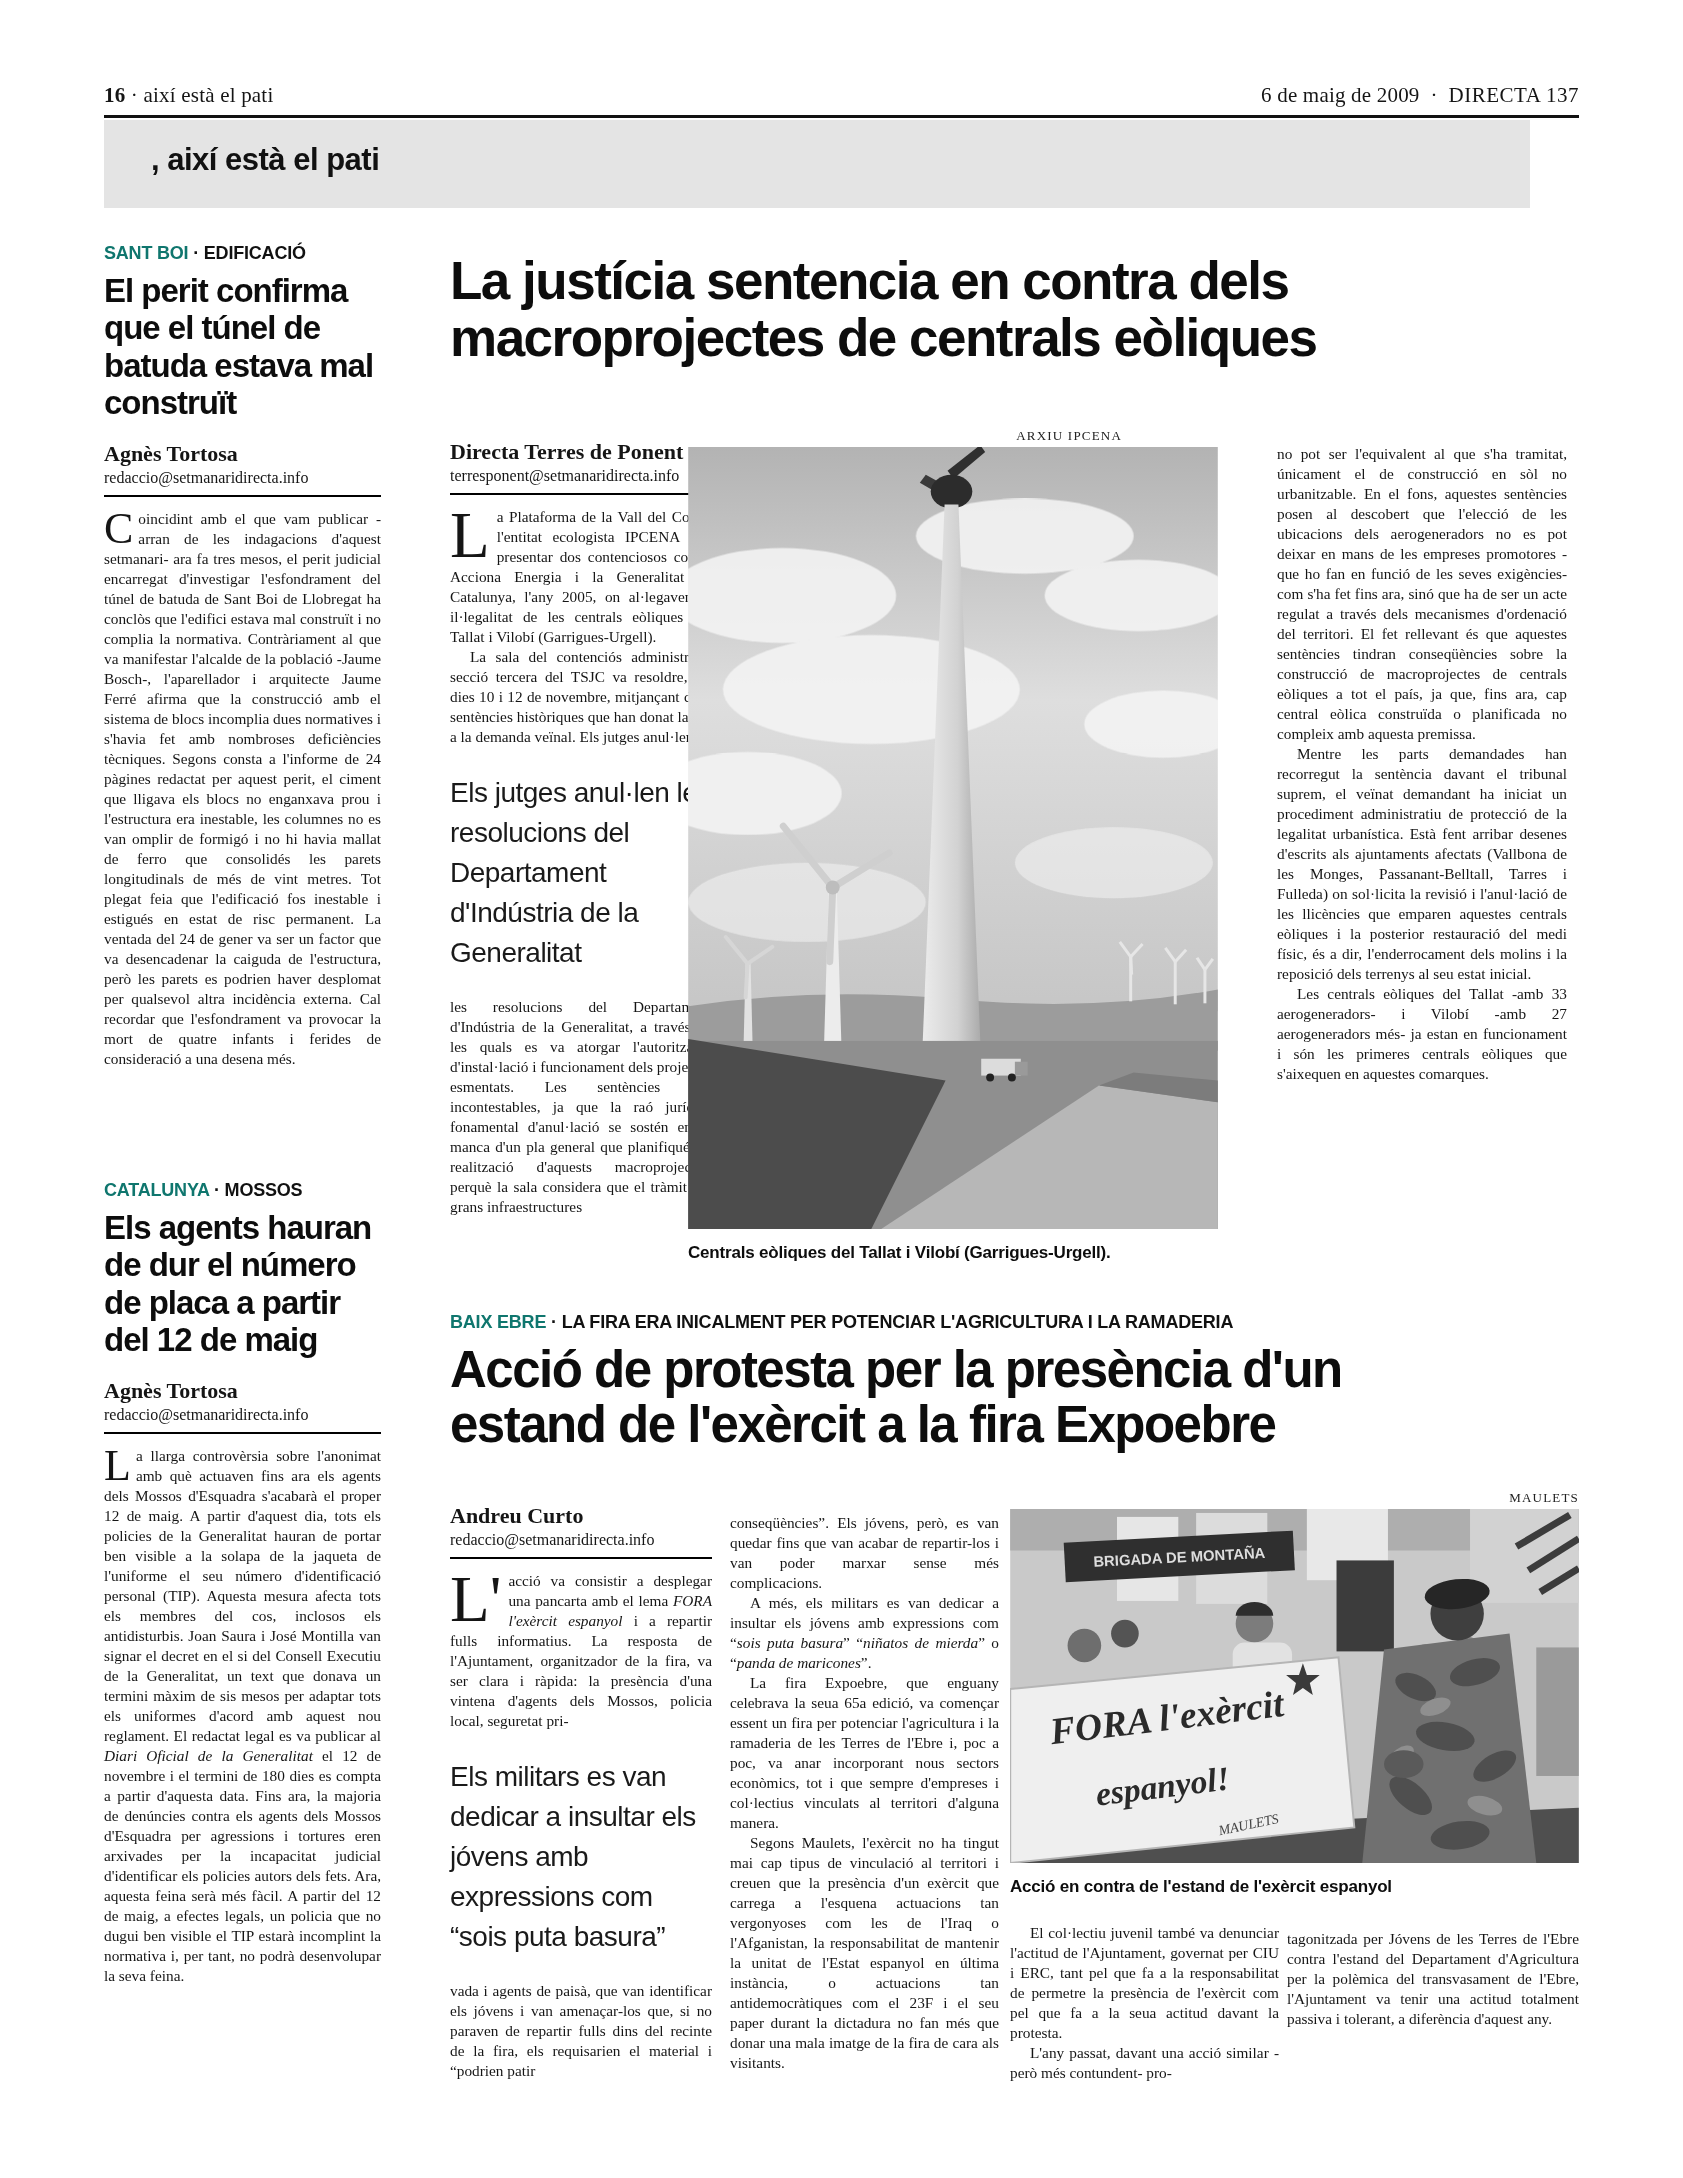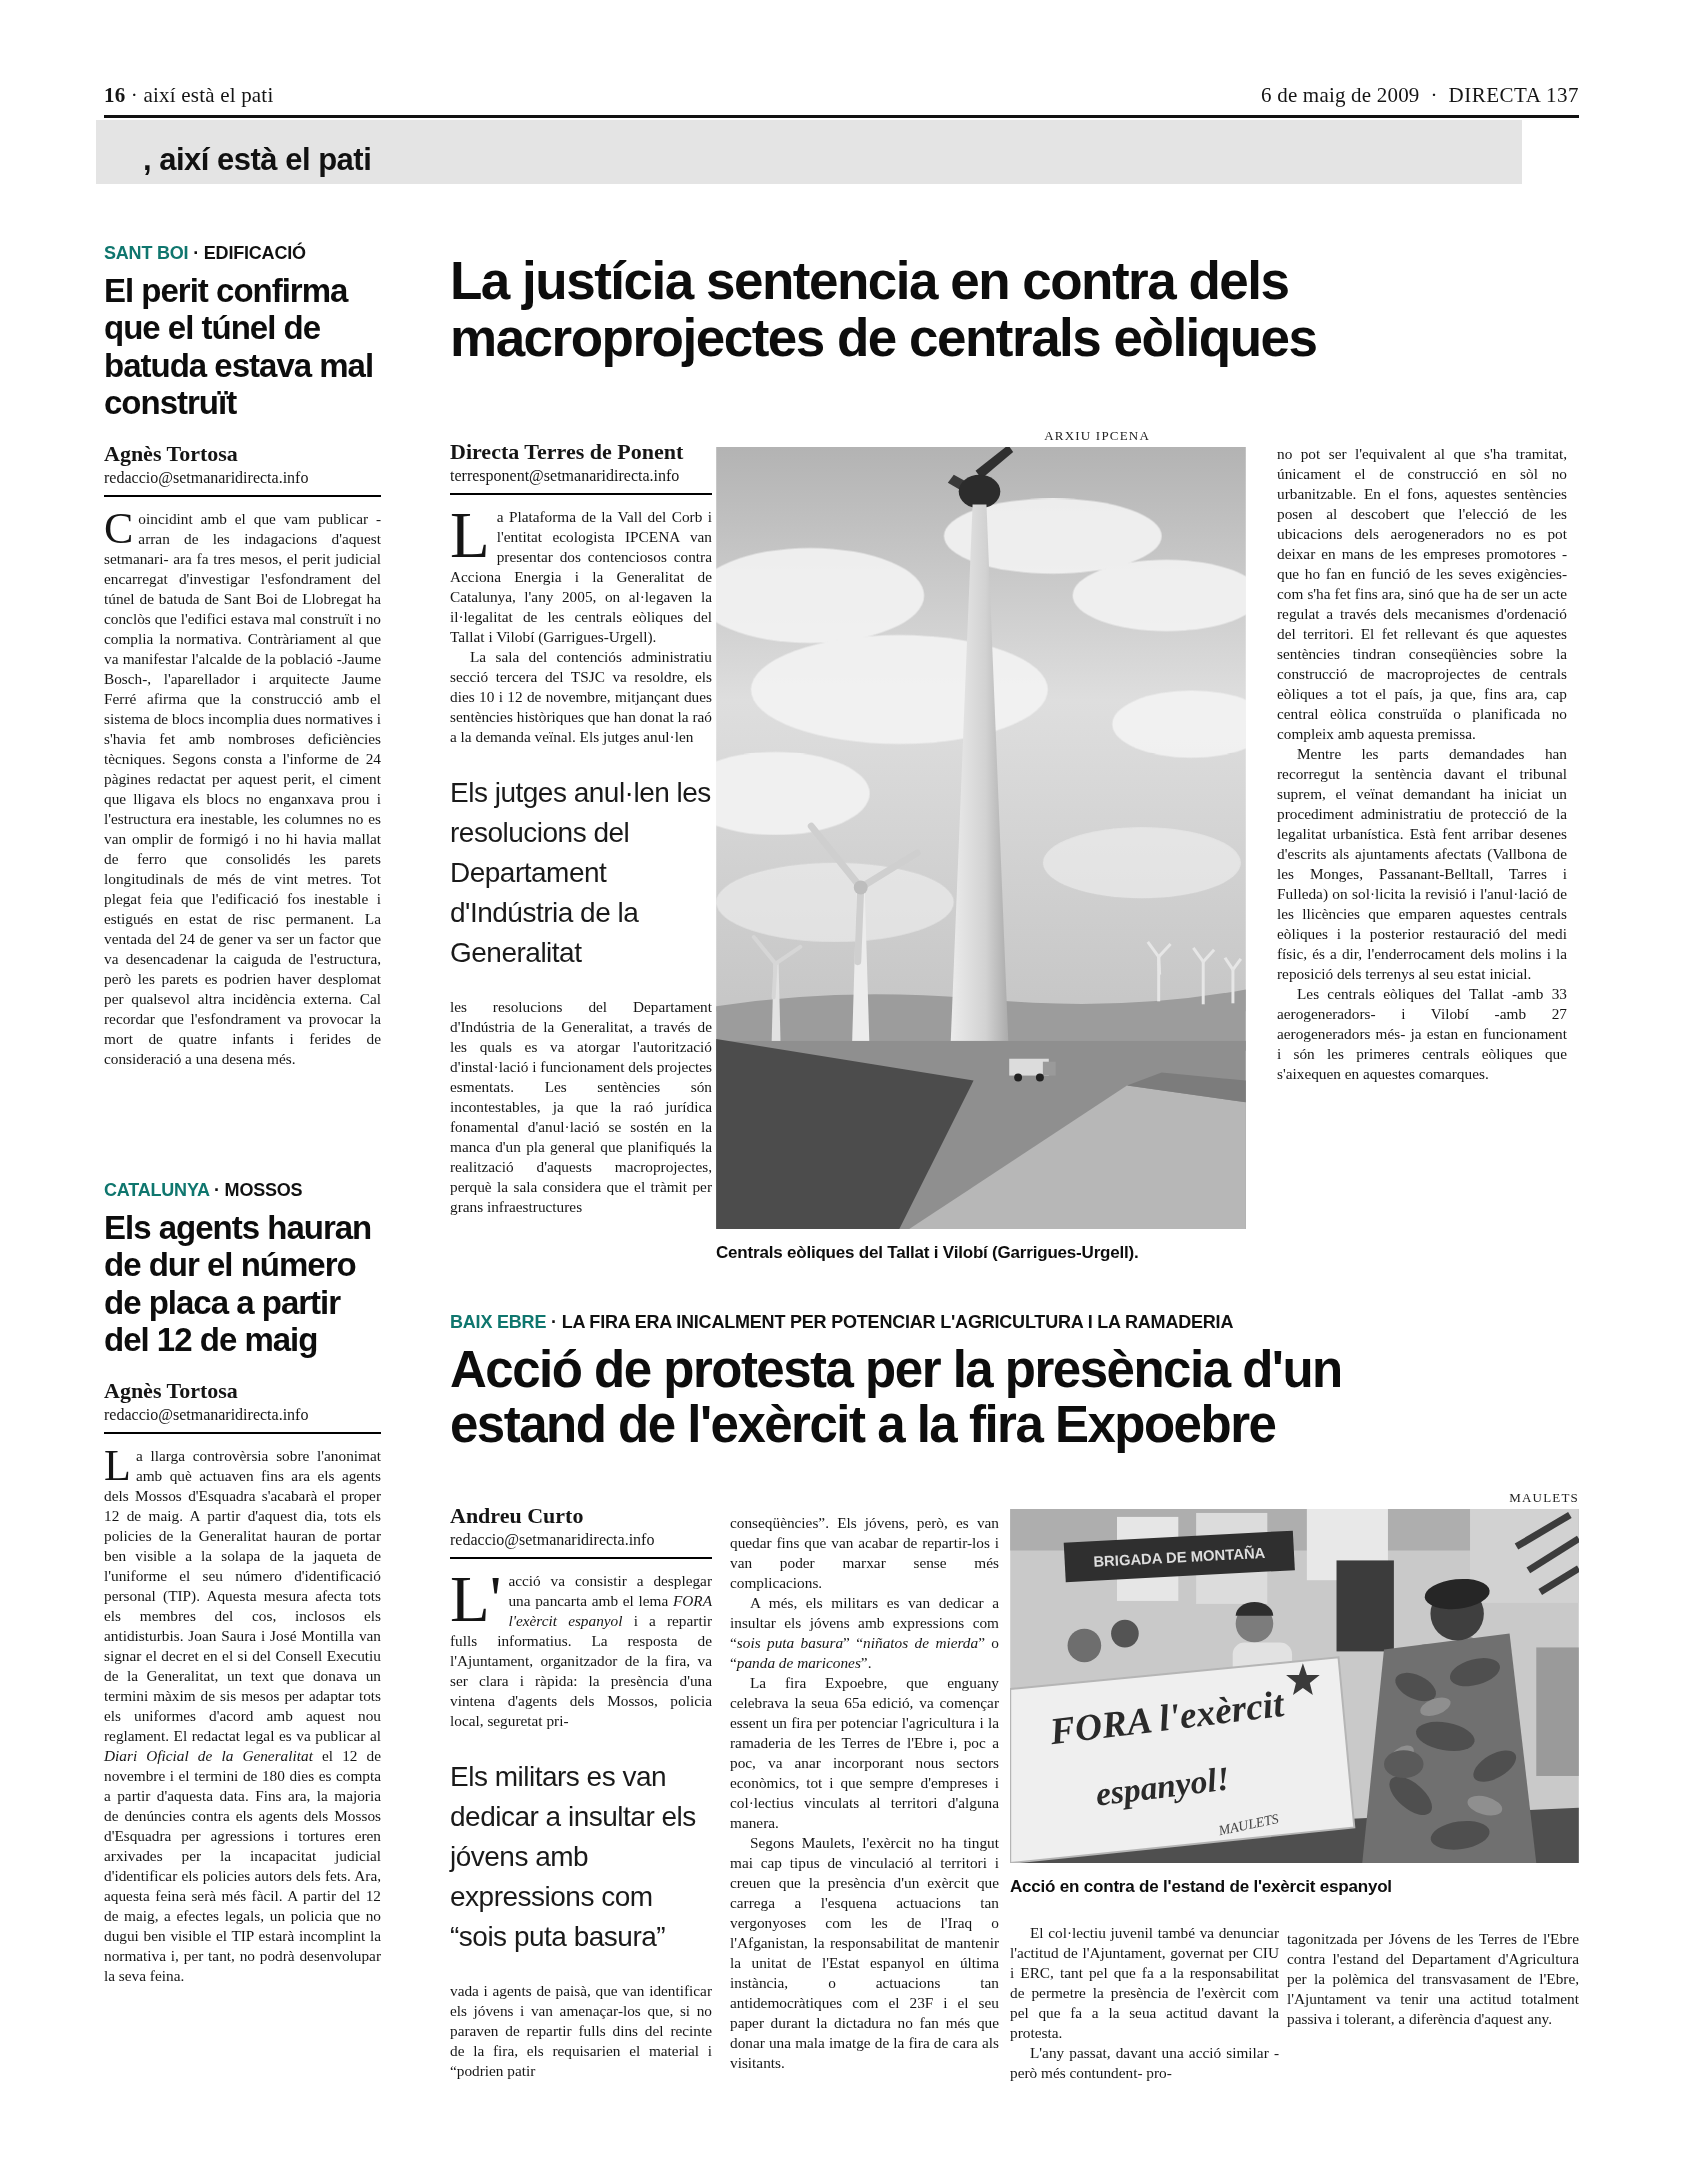--- a/index.html
+++ b/index.html
@@ -12,7 +12,7 @@
   .hdr-left{left:104px;}
   .issue{letter-spacing:0.5px;}
   .hdr-rule{position:absolute;left:104px;top:115px;width:1475px;height:3px;background:#111;}
-  .banner{position:absolute;left:96px;top:120px;width:1426px;height:64px;background:#e4e4e4;}
+  .banner{position:absolute;left:104px;top:120px;width:1426px;height:88px;background:#e4e4e4;}
   .banner-text{position:absolute;left:47px;top:22px;font-family:"Liberation Sans",sans-serif;
                font-weight:bold;font-size:31px;letter-spacing:-0.5px;color:#111;}
   

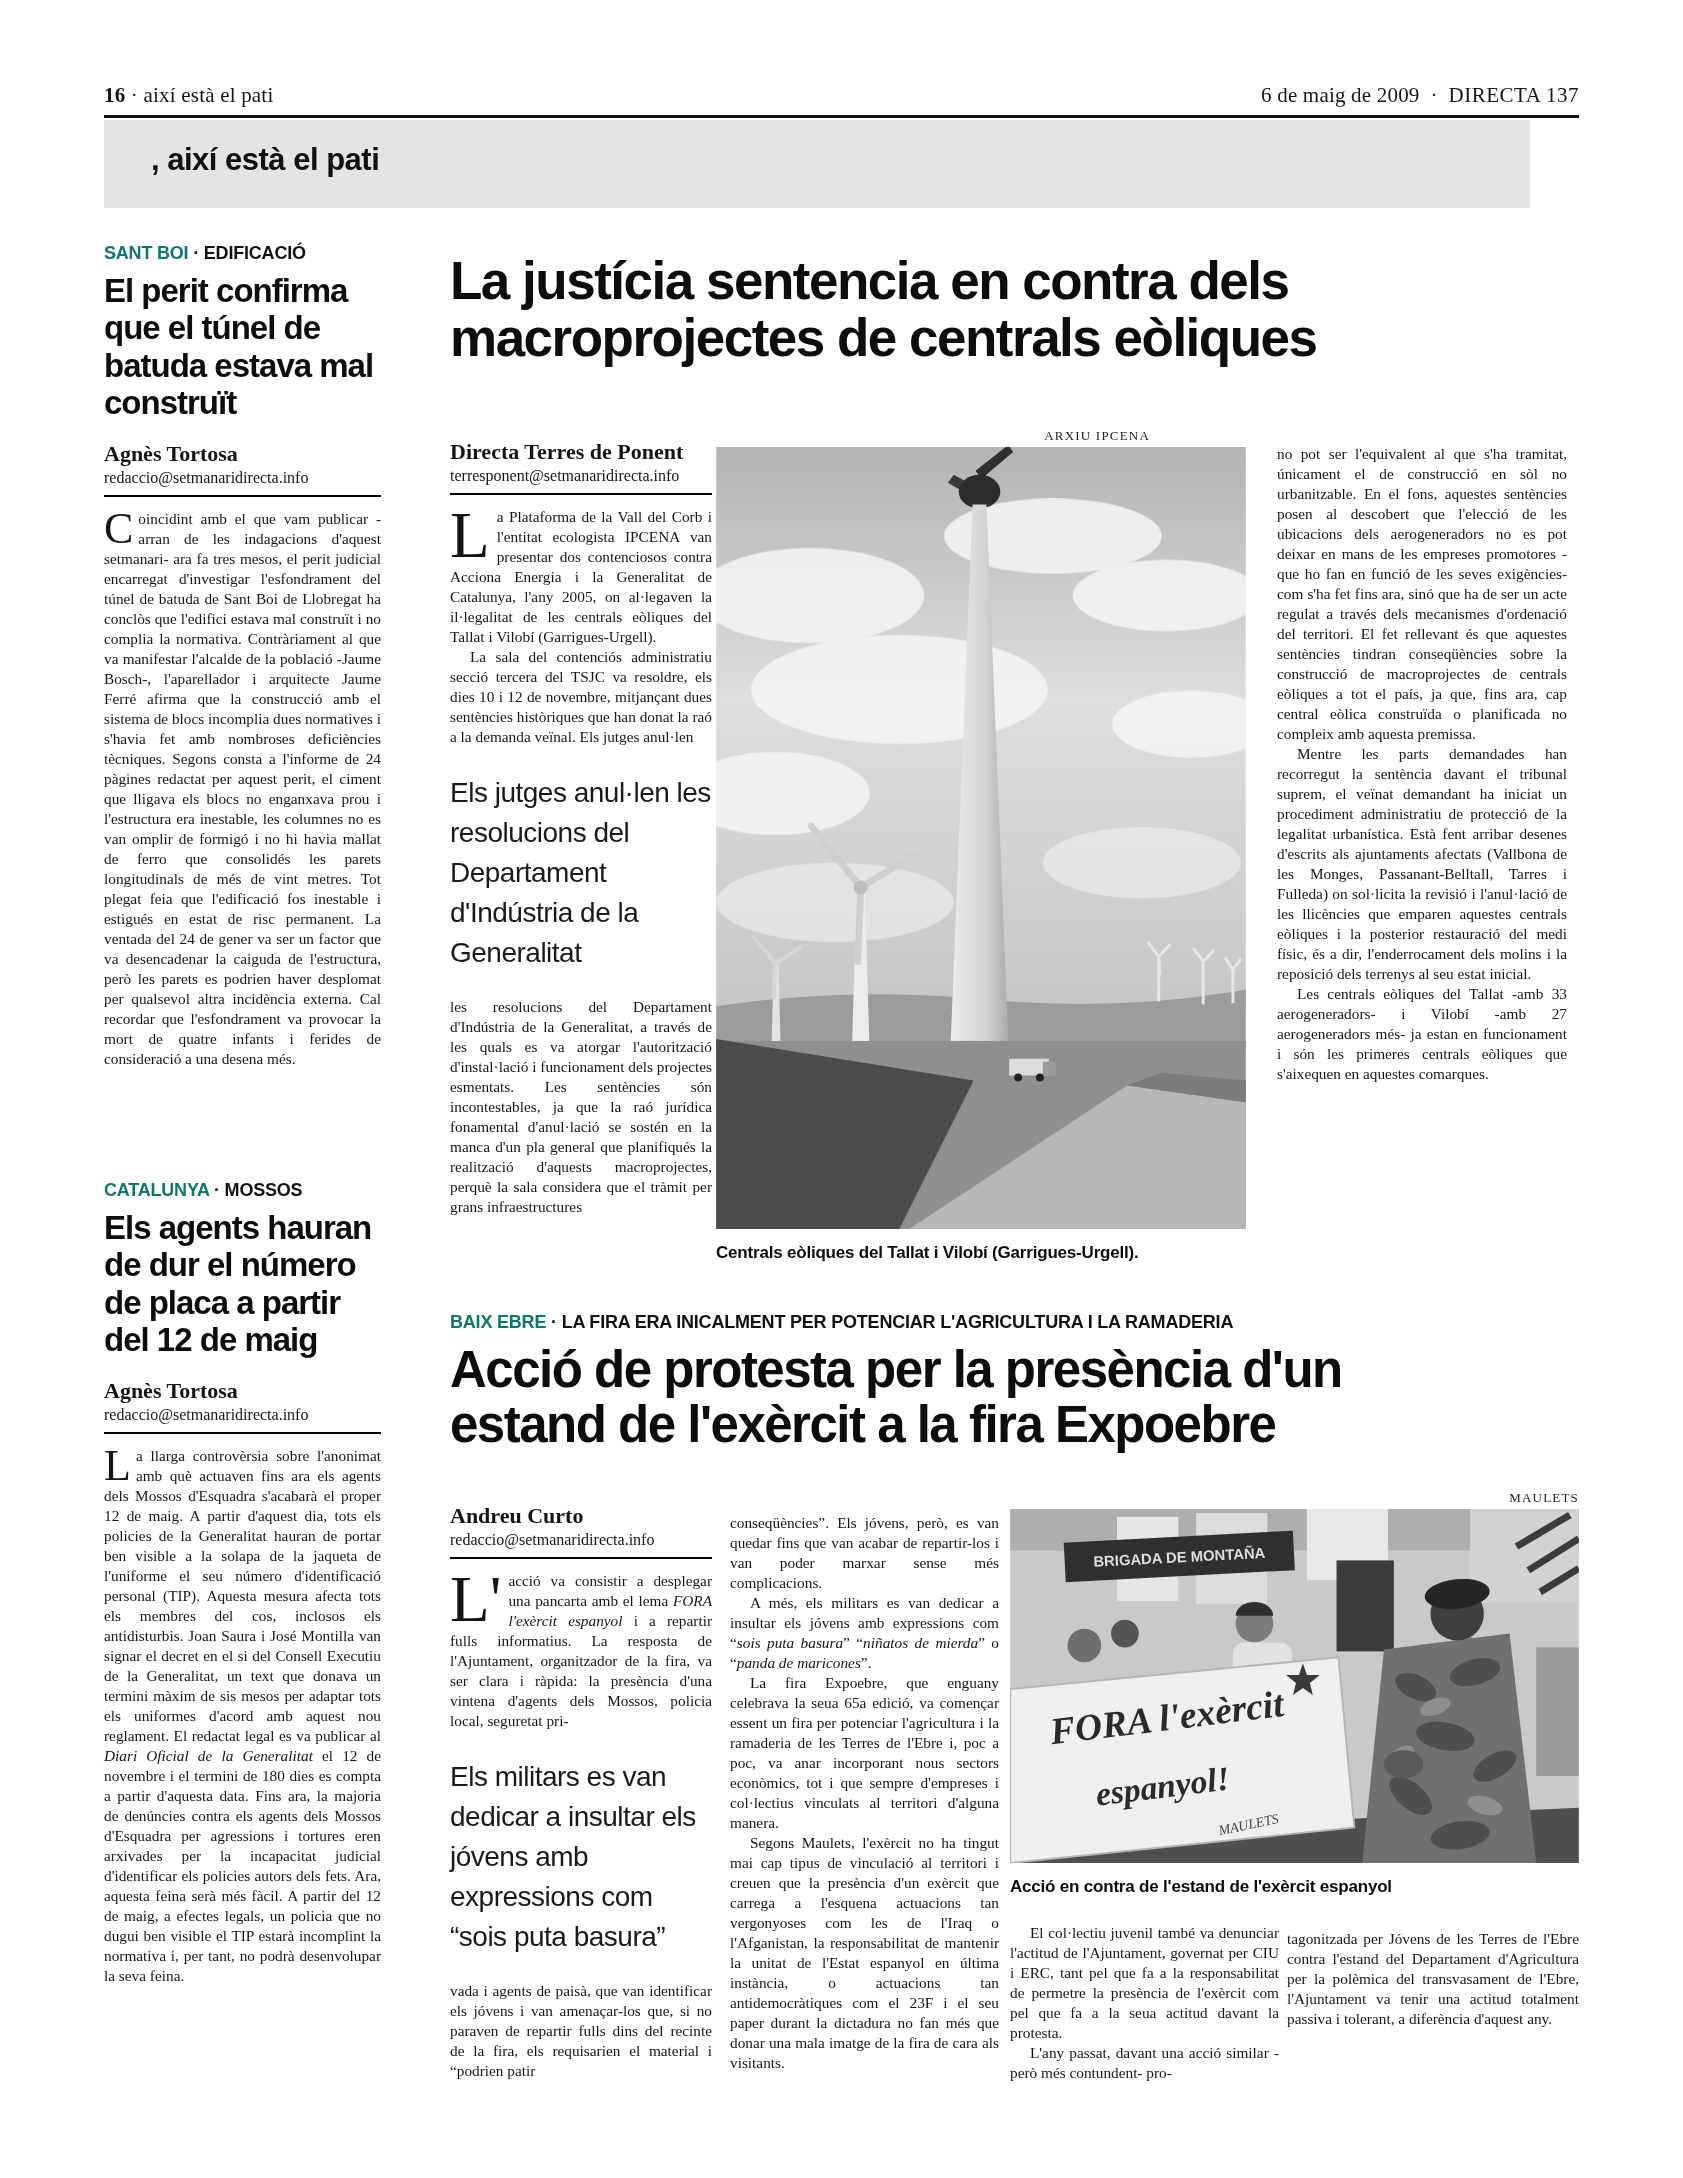--- a/index.html
+++ b/index.html
@@ -93,7 +93,7 @@
     </div>
   </div>
 
-  <div class="abs photo-frame" style="left:716px;top:428px;width:434px;">
+  <div class="abs photo-frame" style="left:688px;top:428px;width:434px;">
     <div class="credit">ARXIU IPCENA</div>
     <svg width="530" height="782" viewBox="0 0 535 790" role="img">
       <defs>

